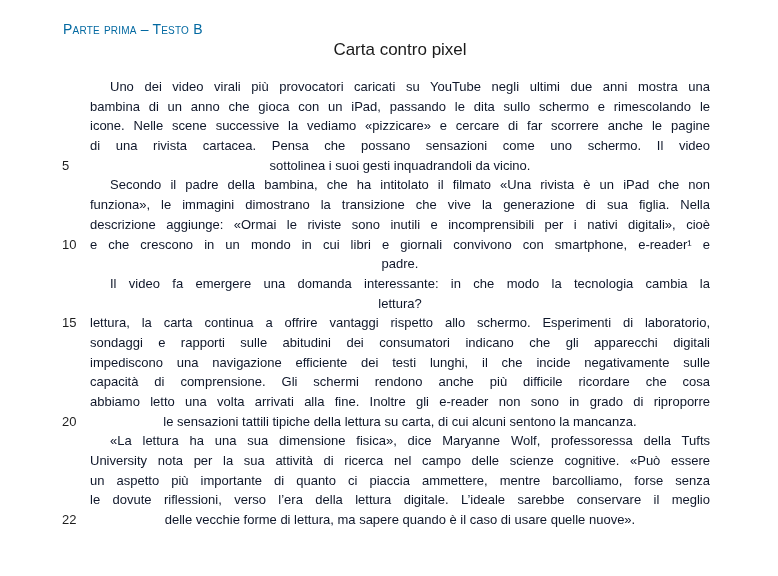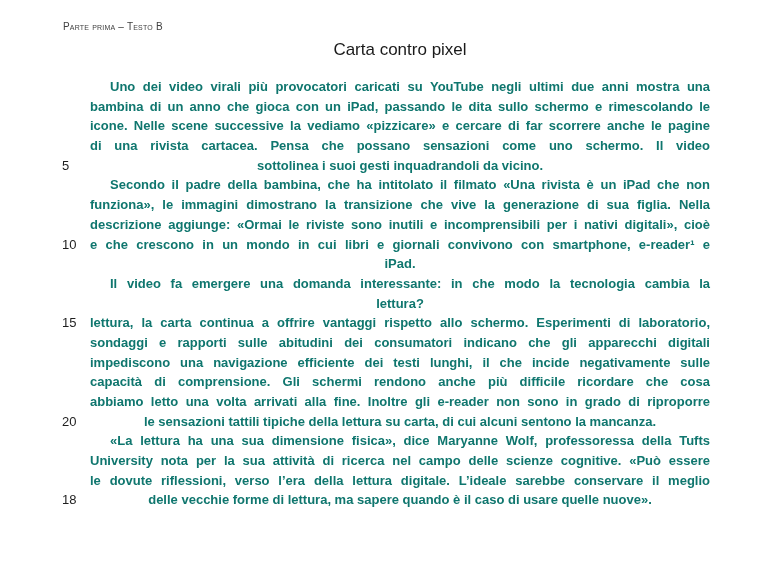--- a/index.html
+++ b/index.html
@@ -20,10 +20,10 @@
     position: absolute;
     left: 63px;
     top: 21px;
-    font-size: 10px;
+    font-size: 14px;
     font-variant: small-caps;
     letter-spacing: 0.2px;
-    color: #404040;
+    color: #0369a1;
     white-space: nowrap;
   }
   .doc-title {

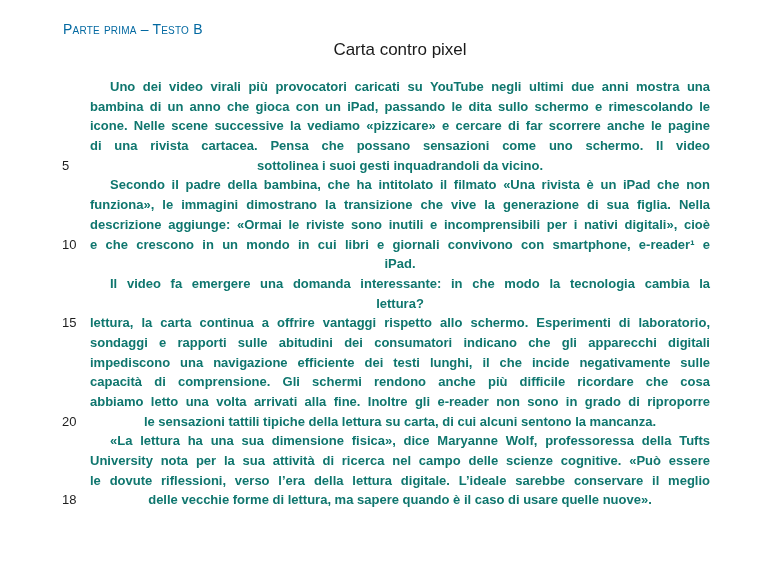--- a/index.html
+++ b/index.html
@@ -58,8 +58,7 @@
     flex: 0 0 620px;
     width: 620px;
     white-space: nowrap;
-    color: #0f766e;
-    font-weight: bold;
+    color: #0f172a;
   }
   .line-text.just {
     white-space: normal;

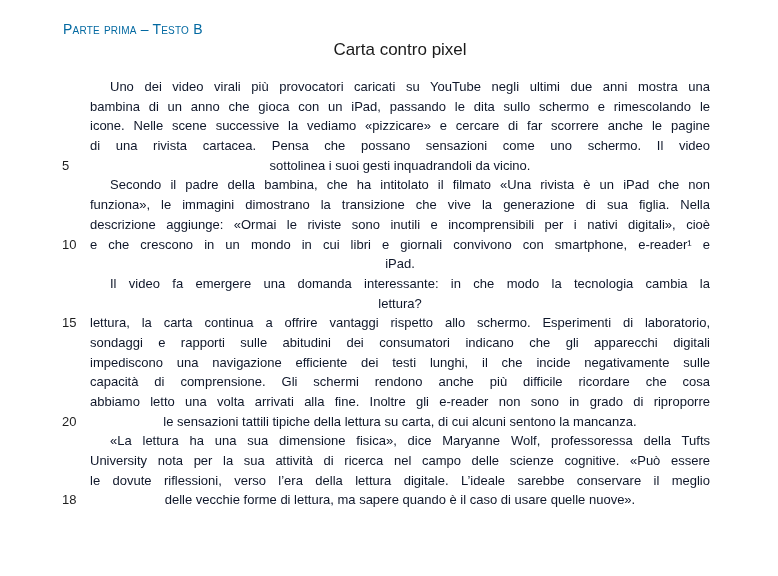--- a/index.html
+++ b/index.html
@@ -118,7 +118,7 @@
       </div>
       <div class="text-line">
         <span class="line-number"></span>
-        <span class="line-text left">iPad.</span>
+        <span class="line-text left">padre.</span>
       </div>
       <div class="text-line">
         <span class="line-number"></span>

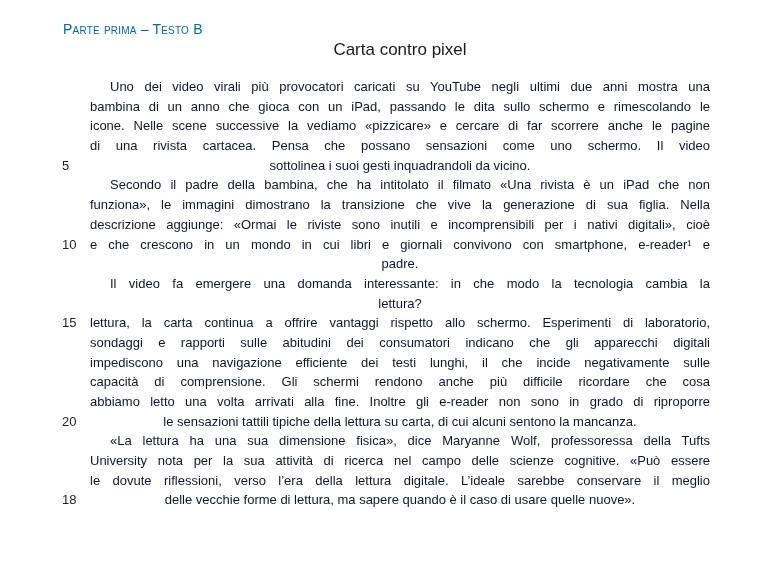--- a/index.html
+++ b/index.html
@@ -162,6 +162,10 @@
       </div>
       <div class="text-line">
         <span class="line-number"></span>
+        <span class="line-text just">un aspetto più importante di quanto ci piaccia ammettere, mentre barcolliamo, forse senza</span>
+      </div>
+      <div class="text-line">
+        <span class="line-number"></span>
         <span class="line-text just">le dovute riflessioni, verso l’era della lettura digitale. L’ideale sarebbe conservare il meglio</span>
       </div>
       <div class="text-line">

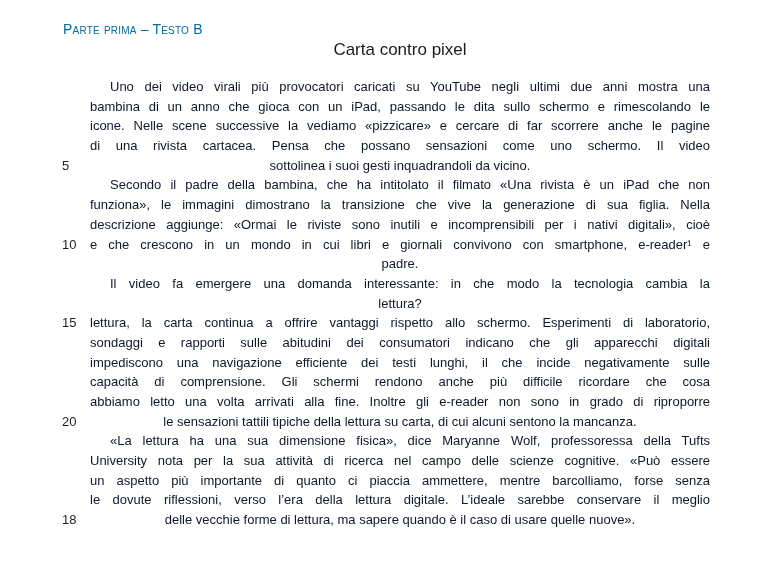--- a/index.html
+++ b/index.html
@@ -169,7 +169,7 @@
         <span class="line-text just">le dovute riflessioni, verso l’era della lettura digitale. L’ideale sarebbe conservare il meglio</span>
       </div>
       <div class="text-line">
-        <span class="line-number">18</span>
+        <span class="line-number">22</span>
         <span class="line-text left">delle vecchie forme di lettura, ma sapere quando è il caso di usare quelle nuove».</span>
       </div>
     </div>

